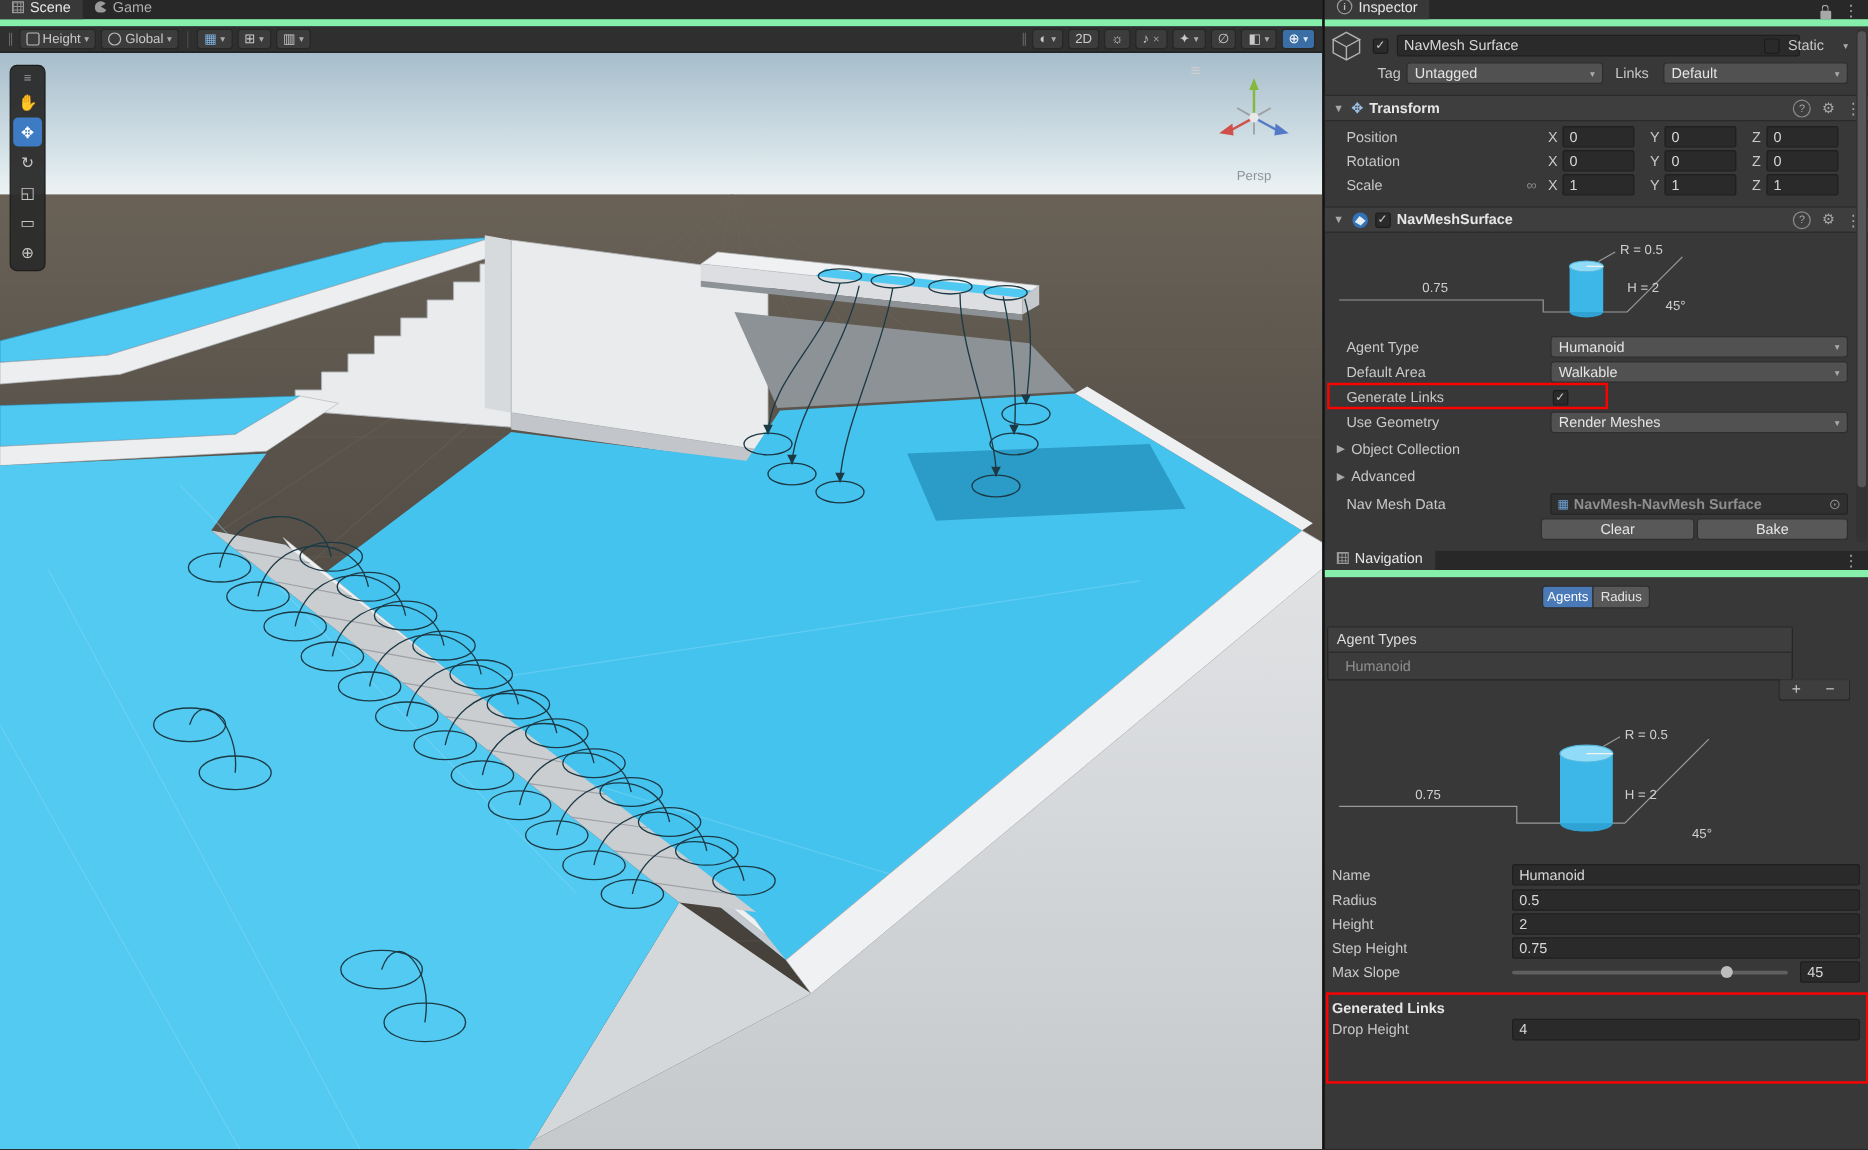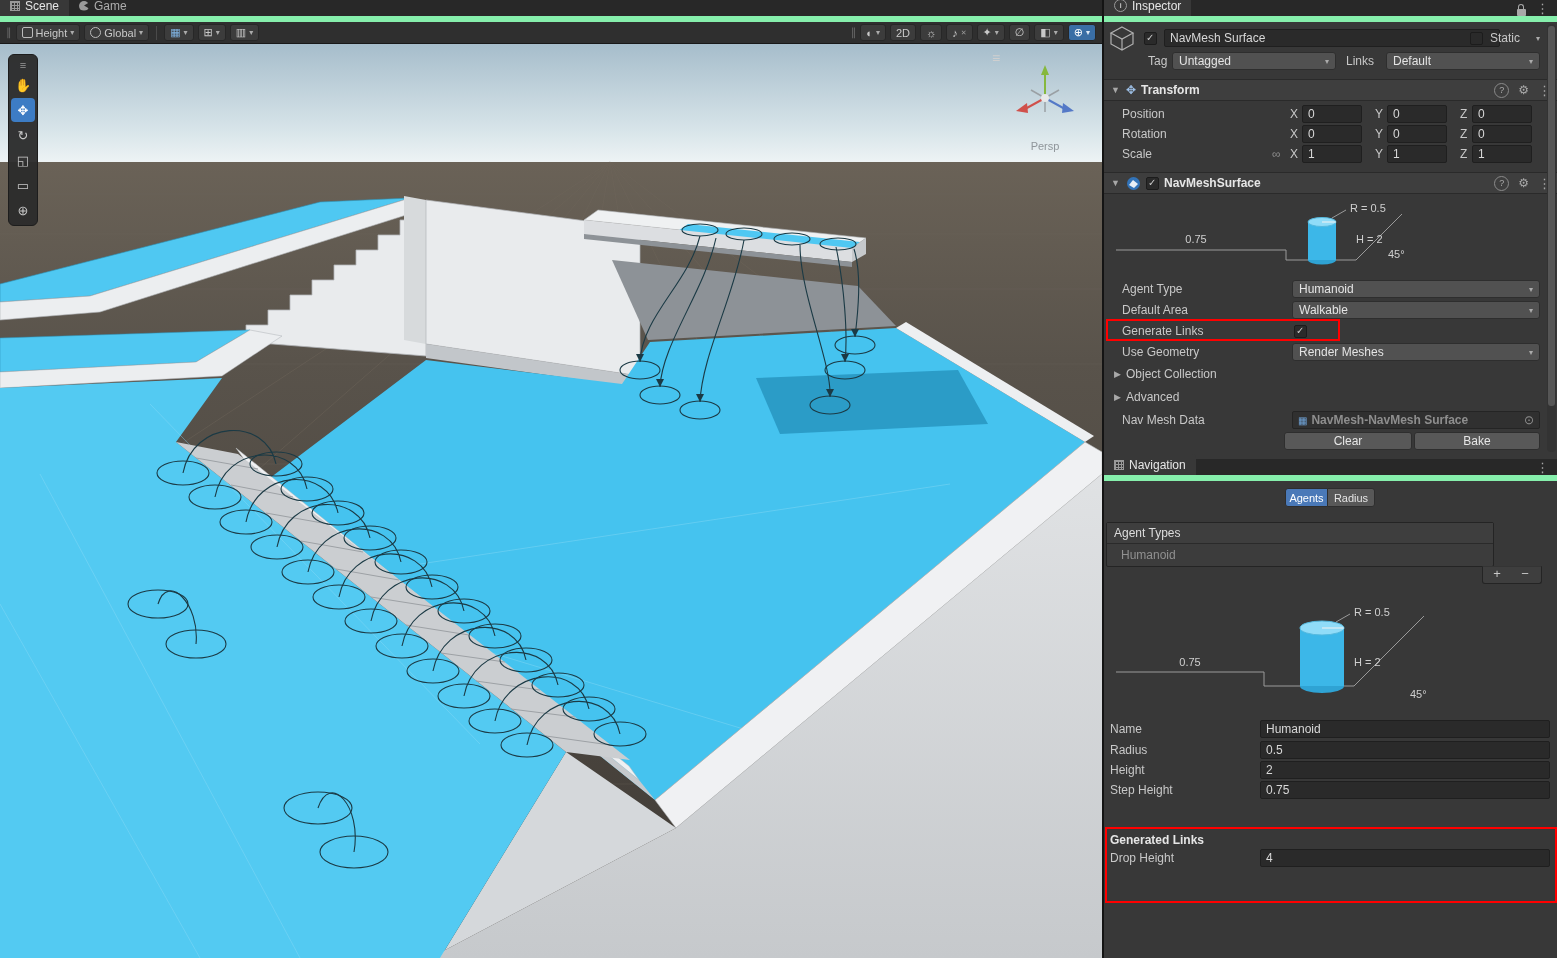--- a/index.html
+++ b/index.html
@@ -548,6 +548,12 @@
       <span class="lbl" style="left:6px;">Step Height</span>
       <input class="fld" style="left: 156px; width: 290px;" value="0.75">
     </div>
+    <div class="irow" style="top:801px;">
+      <span class="lbl" style="left:6px;">Max Slope</span>
+      <div class="sl-track" style="left:156px;width:230px;"></div>
+      <div class="sl-thumb" style="left:330px;"></div>
+      <input class="fld" style="left: 396px; width: 50px;" value="45">
+    </div>
 
     <div class="irow" style="top:831px;">
       <span class="lbl bold" style="left:6px;">Generated Links</span>

